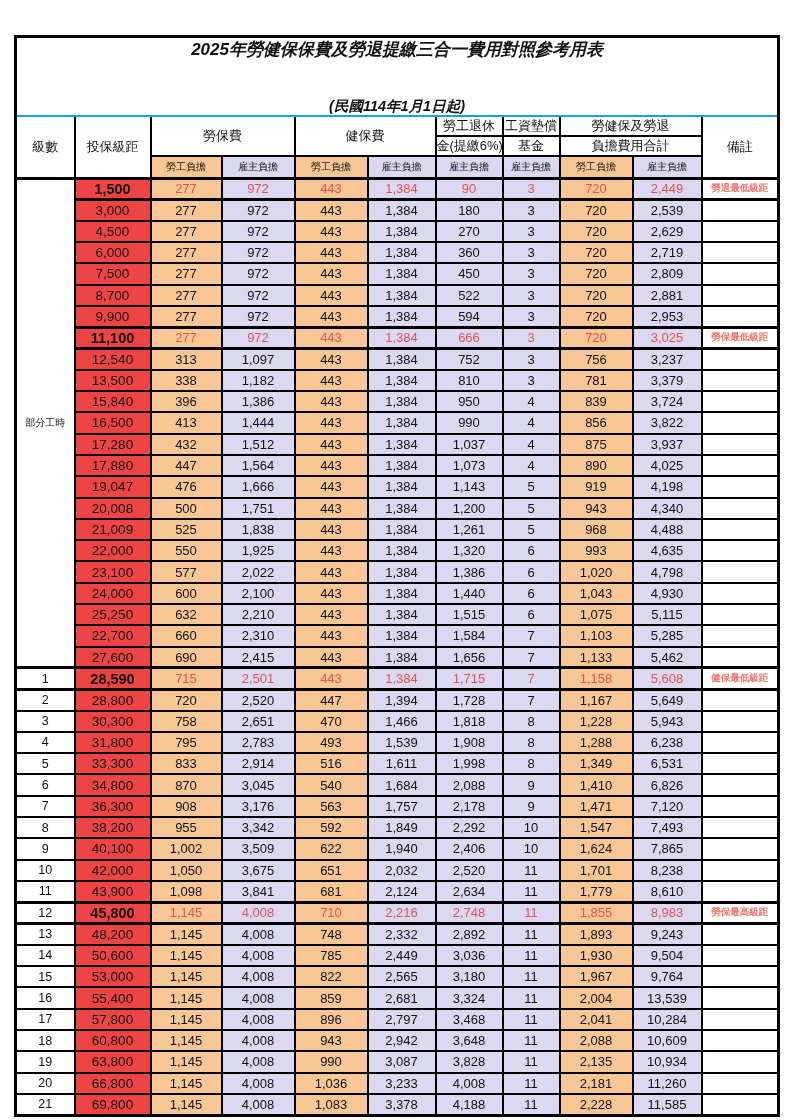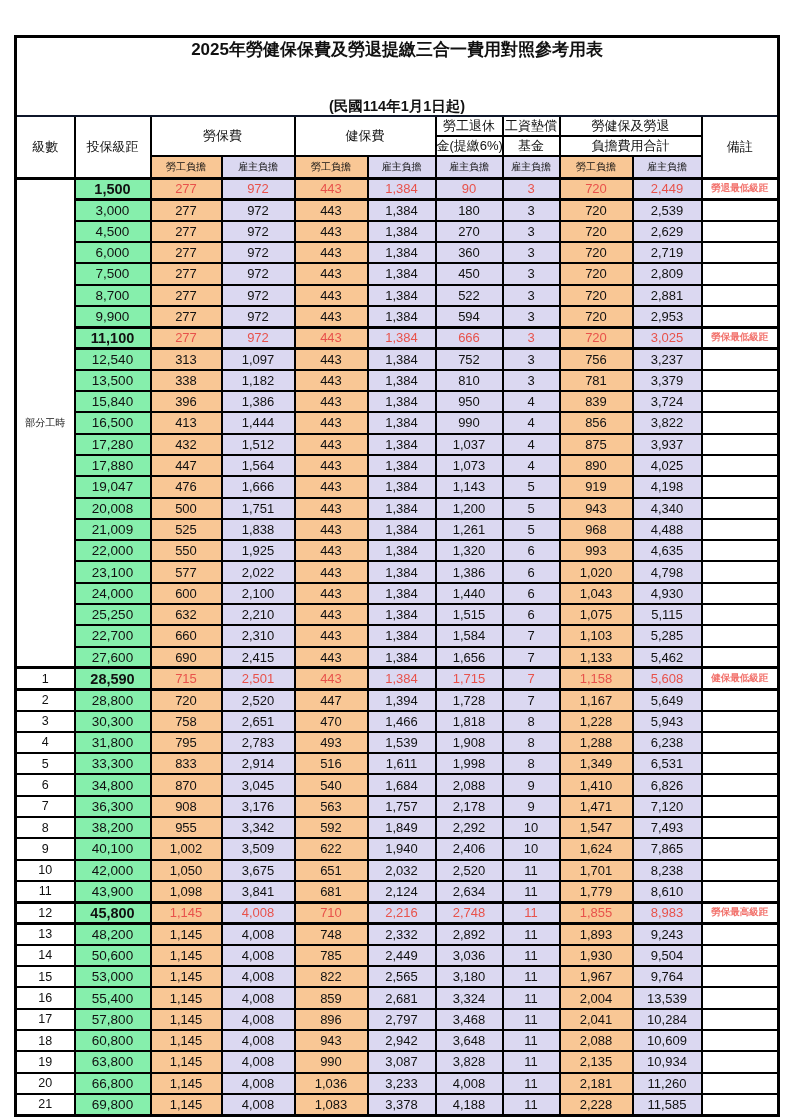--- a/index.html
+++ b/index.html
@@ -27,7 +27,7 @@
     white-space:nowrap;
   }
   
-  .title-cell{height:51px;border-bottom:2px solid #0f172a;}
+  .title-cell{height:51px;border-bottom:2px solid #0ea5e9;font-style:italic;}
   .title-main{font-size:17px;font-weight:700;line-height:1.45;}
   .title-sub{font-size:14.5px;font-weight:700;line-height:1.1;margin-top:36px;}
   

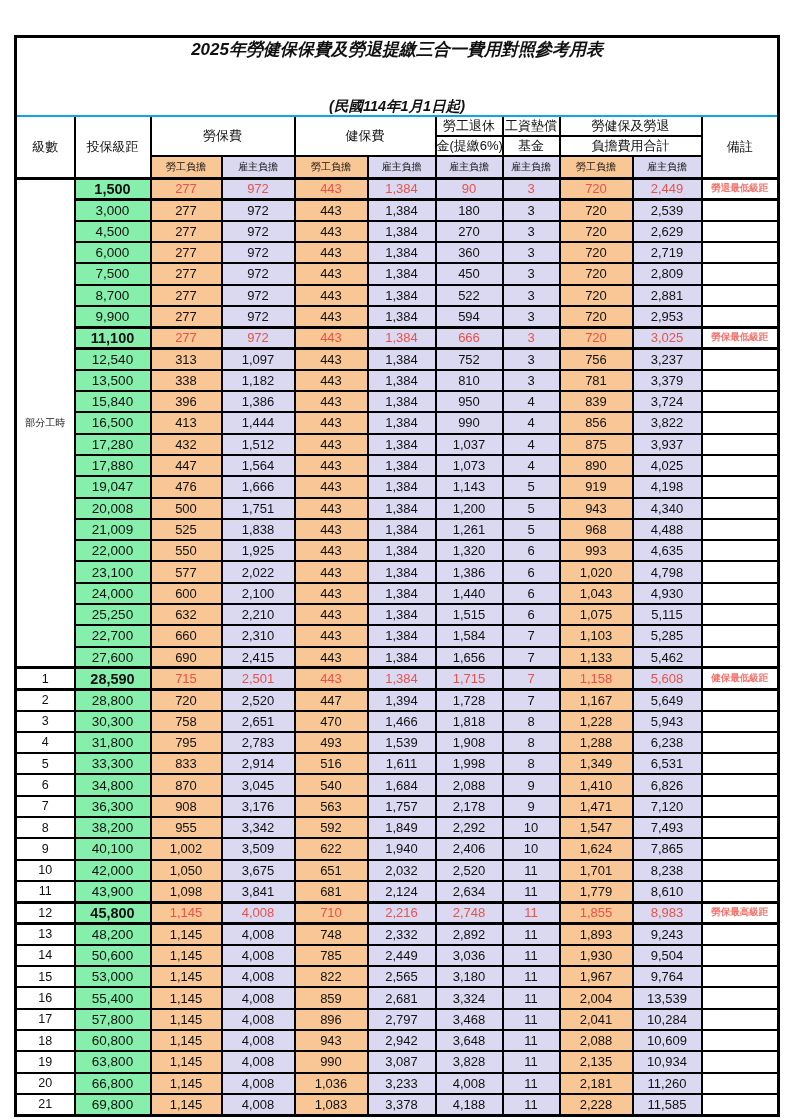--- a/index.html
+++ b/index.html
@@ -40,7 +40,7 @@
   tbody td{font-size:13px;}
   td.level{background:#fff;font-size:12.5px;}
   td.part-time{font-size:10px;letter-spacing:0;}
-  td.bracket{background:#86efac;font-size:13.5px;}
+  td.bracket{background:#ef4444;font-size:13.5px;}
   td.note{background:#fff;font-size:9.5px;font-weight:700;text-align:center;}
   tr.hl td.val,tr.hl td.note{color:var(--red);}
   tr.hl td.note{color:var(--note-red);}

